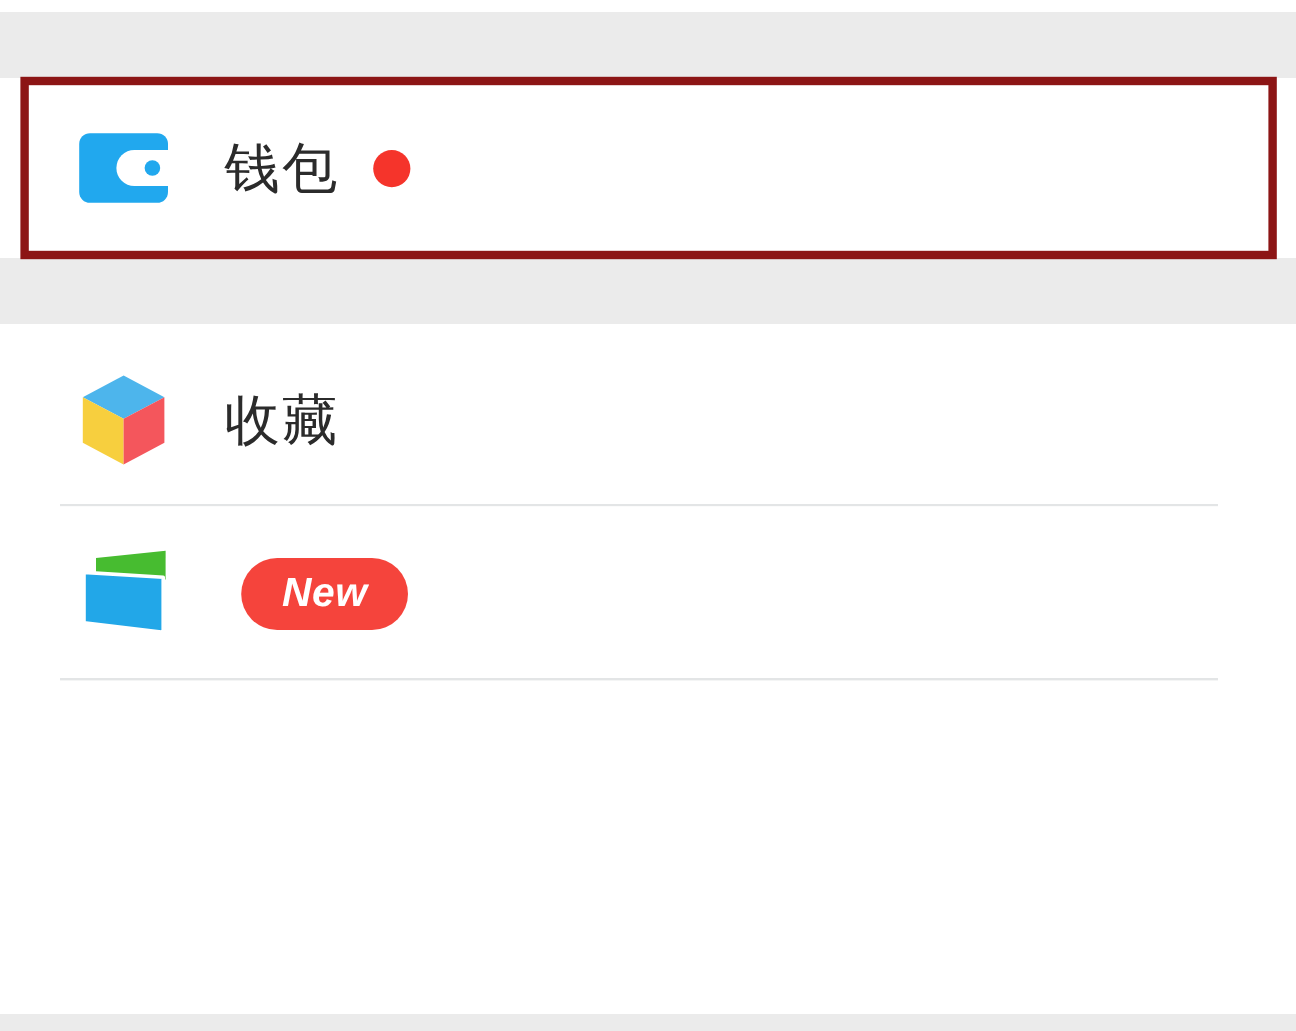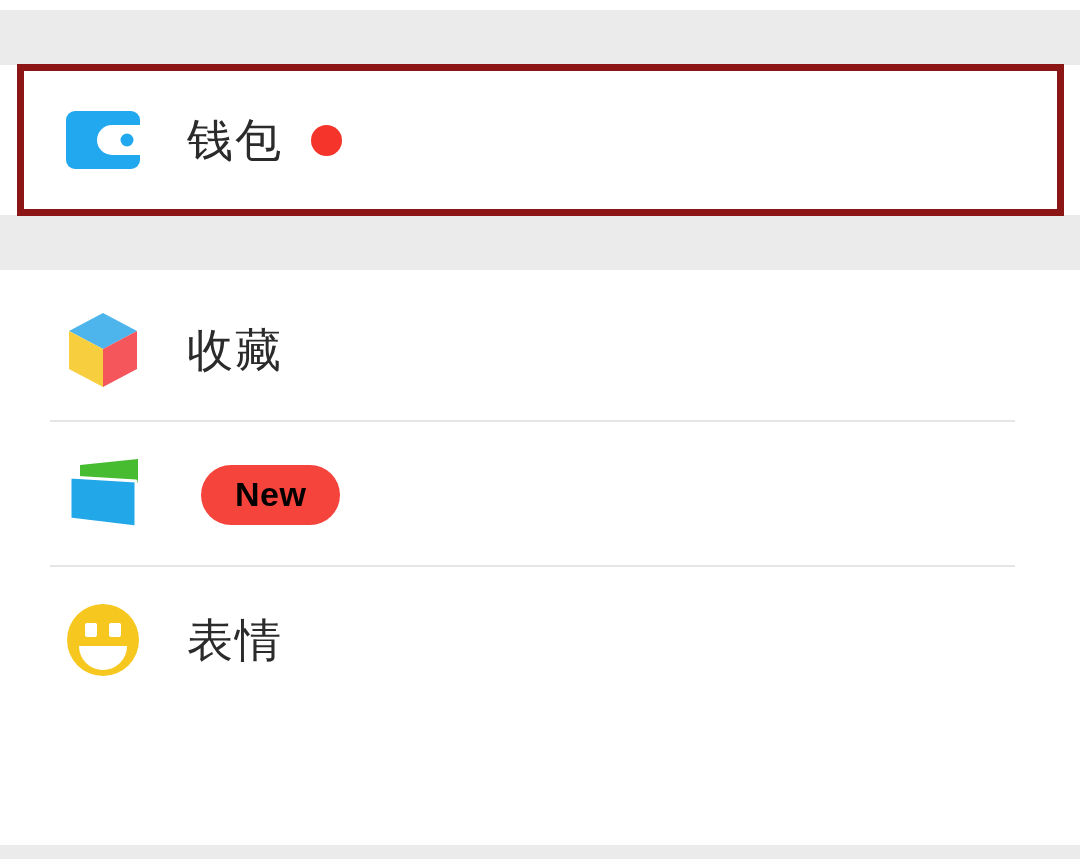--- a/index.html
+++ b/index.html
@@ -99,9 +99,10 @@
   .new-badge {
     margin-left: 36px;
     background: #f5443c;
-    color: #000000;
+    color: #ffffff;
     font-size: 34px;
     font-weight: bold;
+    font-style: italic;
     font-family: "Liberation Sans", sans-serif;
     padding: 12px 34px 14px 34px;
     border-radius: 40px;

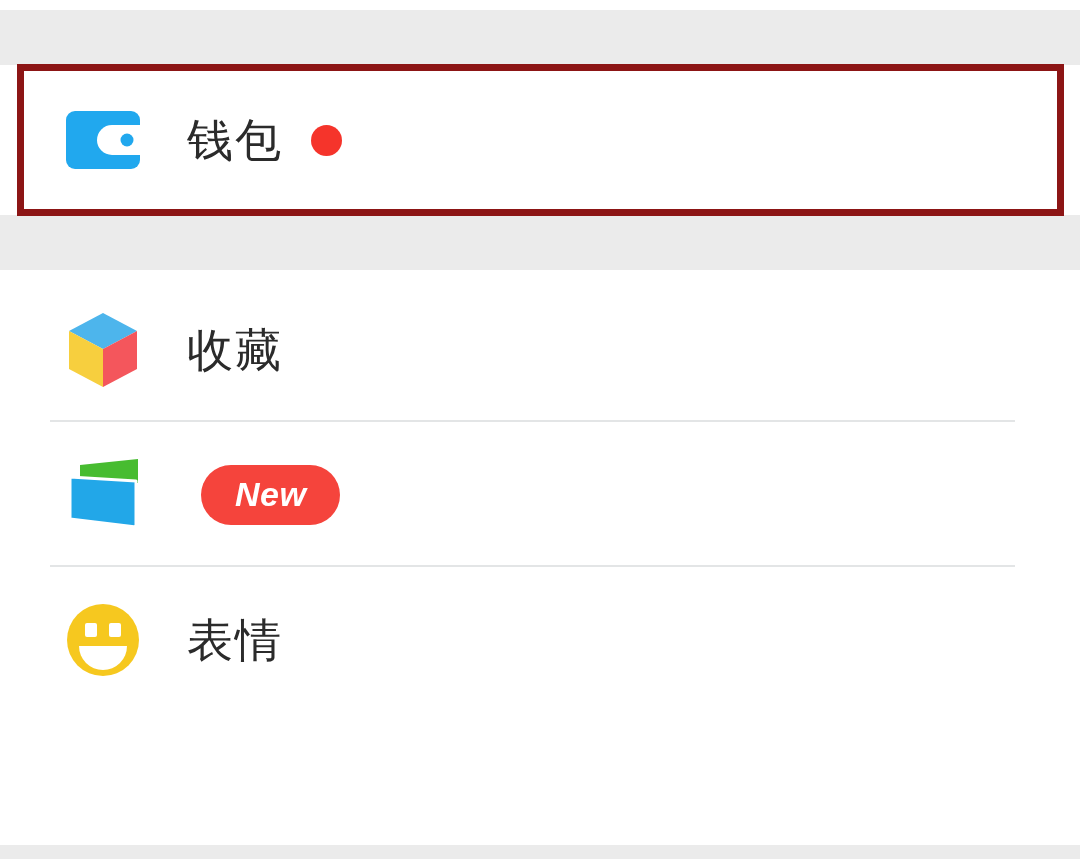--- a/index.html
+++ b/index.html
@@ -172,17 +172,6 @@
       <div class="new-badge">New</div>
     </div>
 
-    <div class="row">
-      <div class="icon-cell">
-        <svg class="icon-svg" width="76" height="76" viewBox="0 0 76 76" xmlns="http://www.w3.org/2000/svg">
-          <circle cx="38" cy="38" r="36" fill="#f6c81f"></circle>
-          <rect x="20" y="21" width="12" height="14" rx="2" fill="#ffffff"></rect>
-          <rect x="44" y="21" width="12" height="14" rx="2" fill="#ffffff"></rect>
-          <path d="M14 44 L62 44 A24 24 0 0 1 14 44 Z" fill="#ffffff"></path>
-        </svg>
-      </div>
-      <div class="label label-plain">表情</div>
-    </div>
 
   </div>
 

